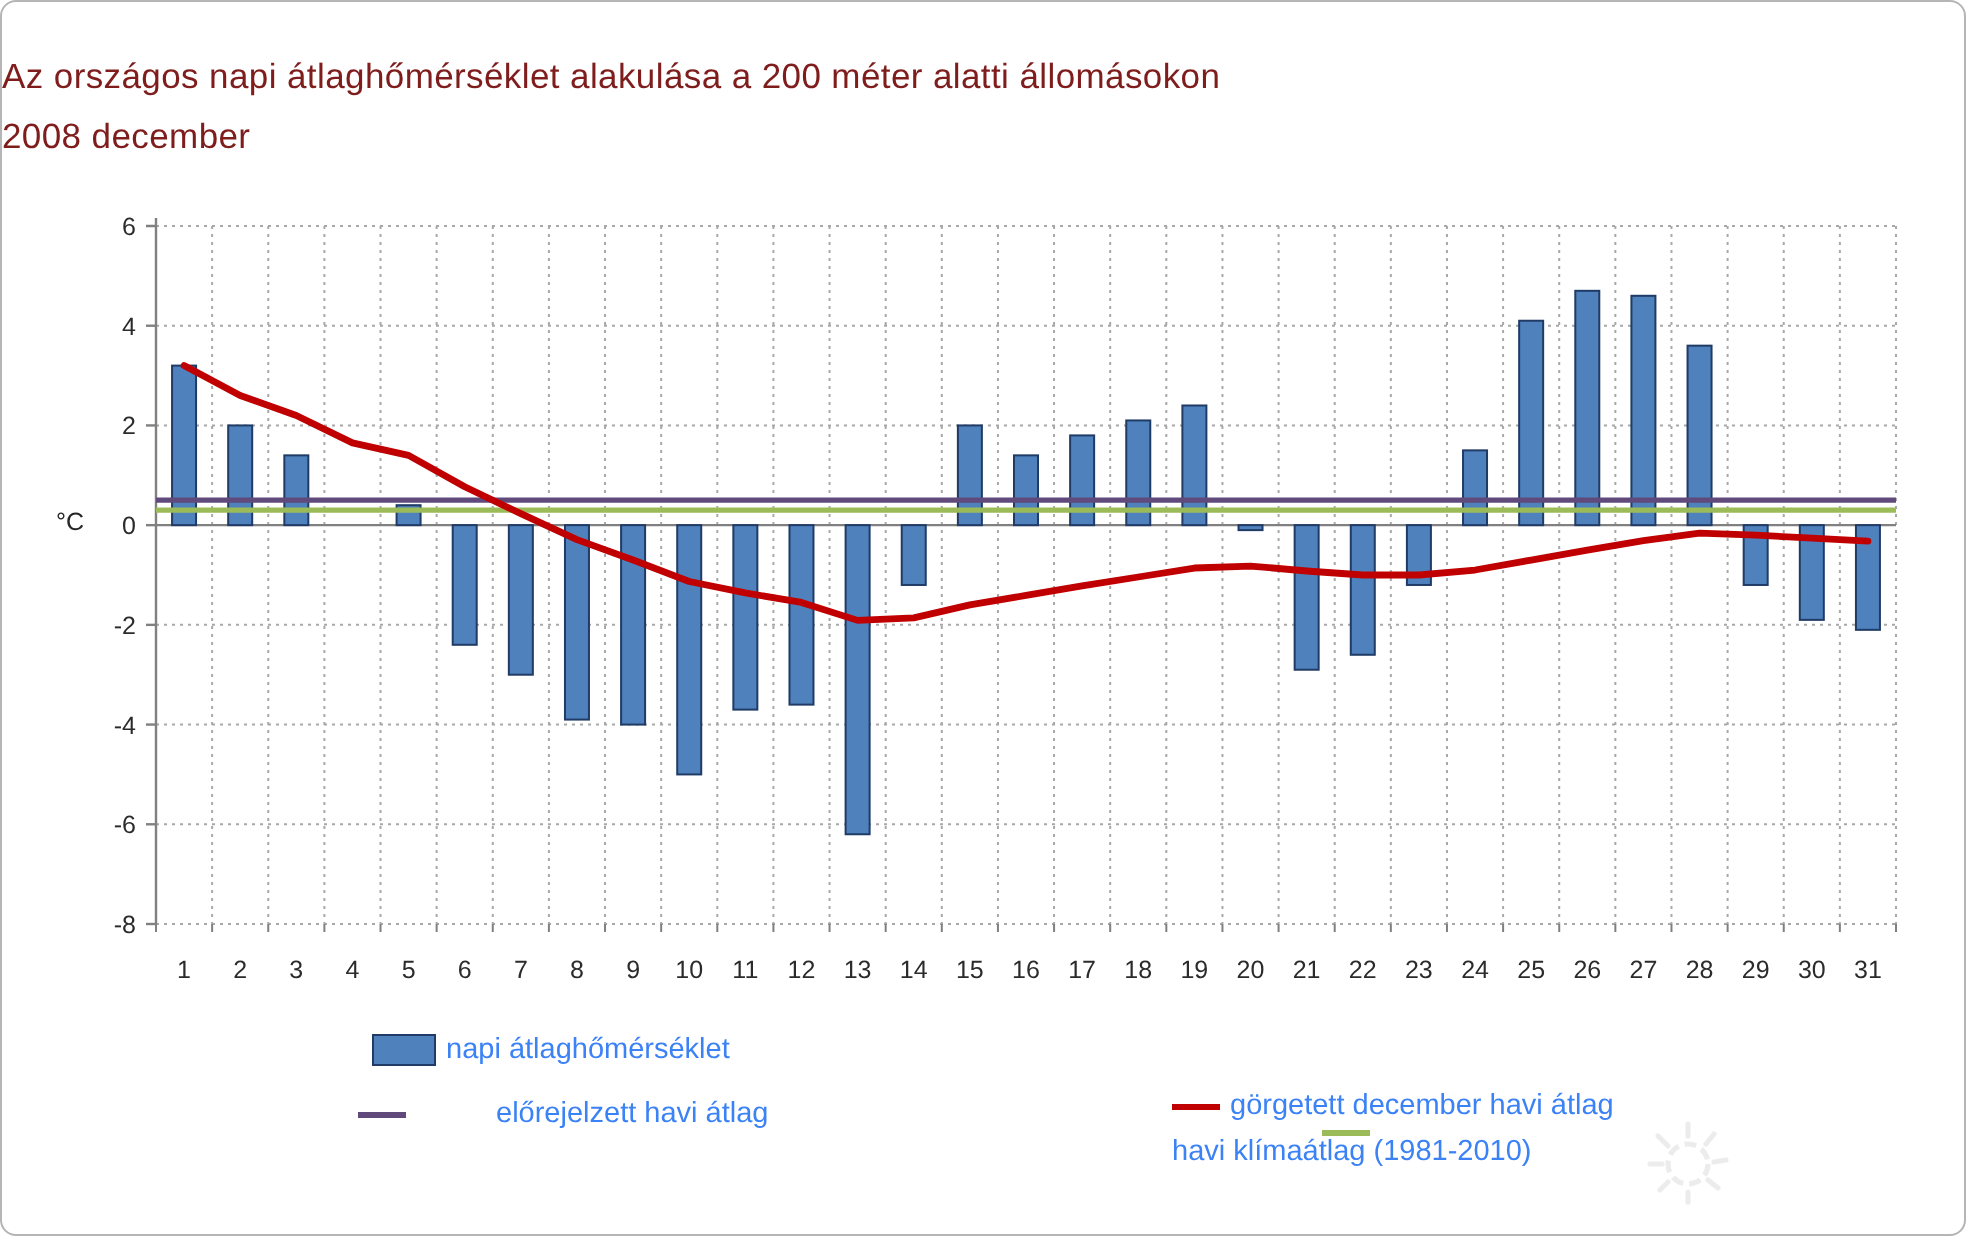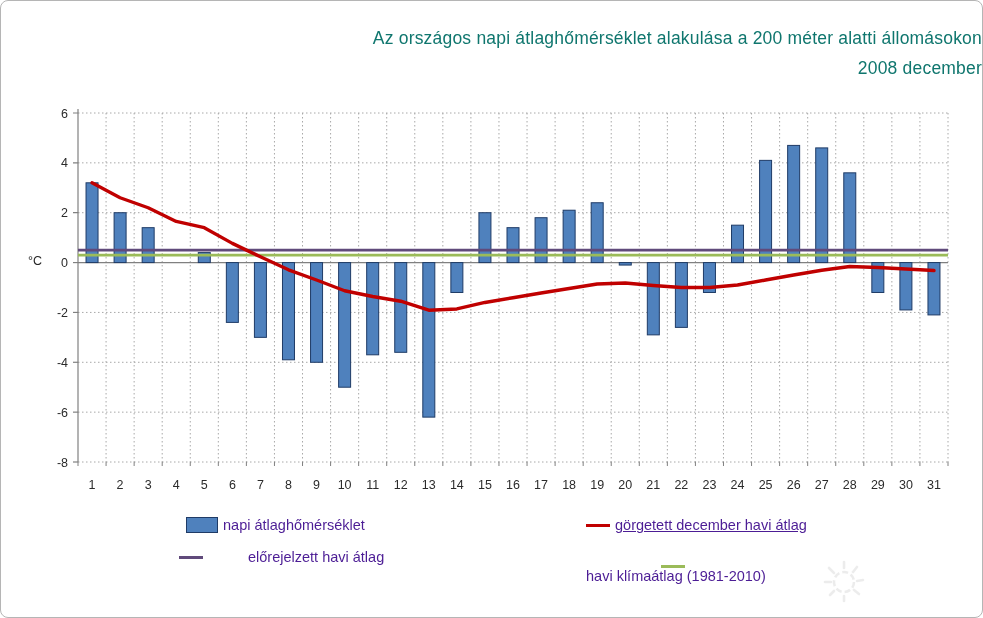--- a/index.html
+++ b/index.html
@@ -9,8 +9,8 @@
     font-family:"Liberation Sans",sans-serif;
   }
   #title-block{
-    position:absolute;top:22px;left:0;width:100%;text-align:right;
-    color:#0f766e;font-size:17.5px;line-height:30px;letter-spacing:.2px;
+    position:absolute;top:22px;left:0;width:100%;text-align:left;
+    color:#7f1d1d;font-size:17.5px;line-height:30px;letter-spacing:.2px;
   }
   #chart-svg{position:absolute;left:0;top:0;}
   #y-axis-unit{

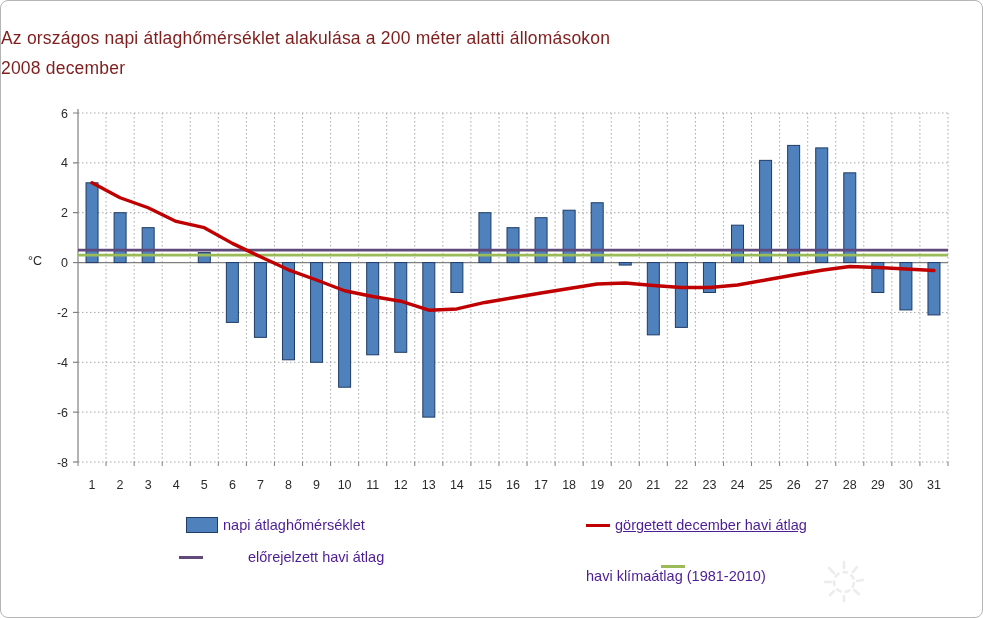--- a/index.html
+++ b/index.html
@@ -16,7 +16,7 @@
   #y-axis-unit{
     position:absolute;left:27px;top:253px;font-size:12.5px;color:#262626;
   }
-  .legend-item{position:absolute;display:flex;align-items:center;color:#4c1d95;font-size:14.5px;}
+  .legend-item{position:absolute;display:flex;align-items:center;color:#3b82f6;font-size:14.5px;}
   .legend-swatch-bar{width:30px;height:14px;border:1px solid #1f3b66;margin-right:5px;flex:0 0 auto;}
   .legend-swatch-line{width:24px;height:0;border-top-width:3px;border-top-style:solid;margin-right:5px;flex:0 0 auto;}
   #watermark{position:absolute;left:815px;top:551px;opacity:.55;}

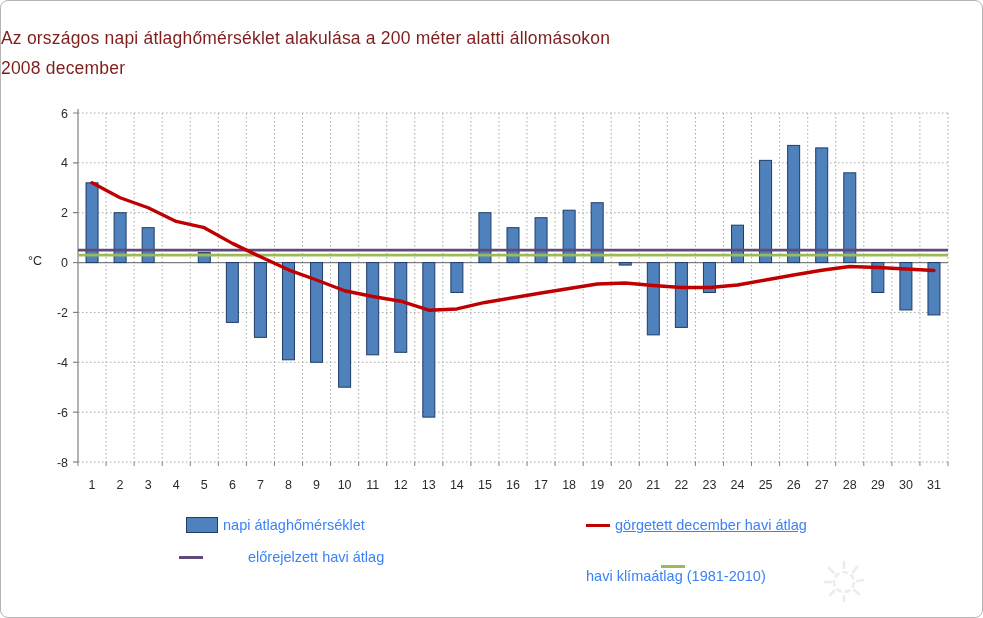--- a/index.html
+++ b/index.html
@@ -202,7 +202,7 @@
     <span id="legend-swatch-0" class="legend-swatch-bar" style="background: rgb(79, 129, 189);"></span>
     <span>napi átlaghőmérséklet</span>
   </div>
-  <div class="legend-item" style="left:585px;top:516px;text-decoration:underline;">
+  <div class="legend-item" style="left:585px;top:544px;">
     <span id="legend-swatch-1" class="legend-swatch-line" style="border-top-color: rgb(192, 0, 0);"></span>
     <span>görgetett december havi átlag</span>
   </div>

